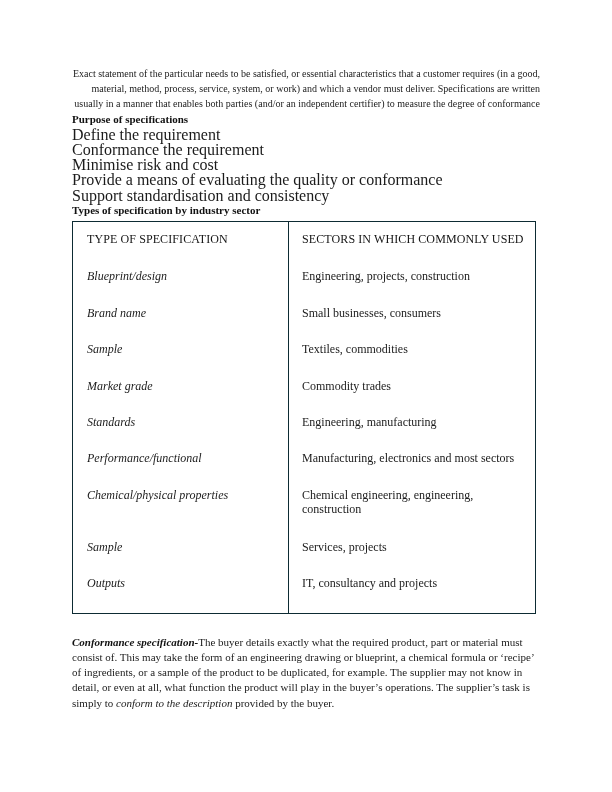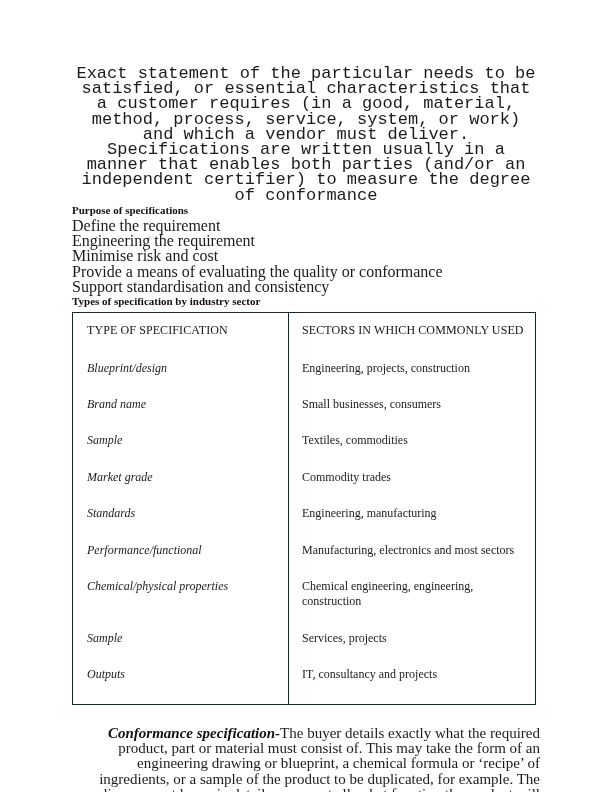--- a/index.html
+++ b/index.html
@@ -34,12 +34,11 @@
   }
 
   .para {
-    font-size: 17px;
+    font-size: 10px;
     line-height: 15.2px;
-    text-align: center;
-    margin: 0;
-    color: #1b1b1b;
-    font-family: Liberation Mono, monospace;
+    text-align: right;
+    margin: 0;
+    color: #1b1b1b;
   }
 
   .heading {

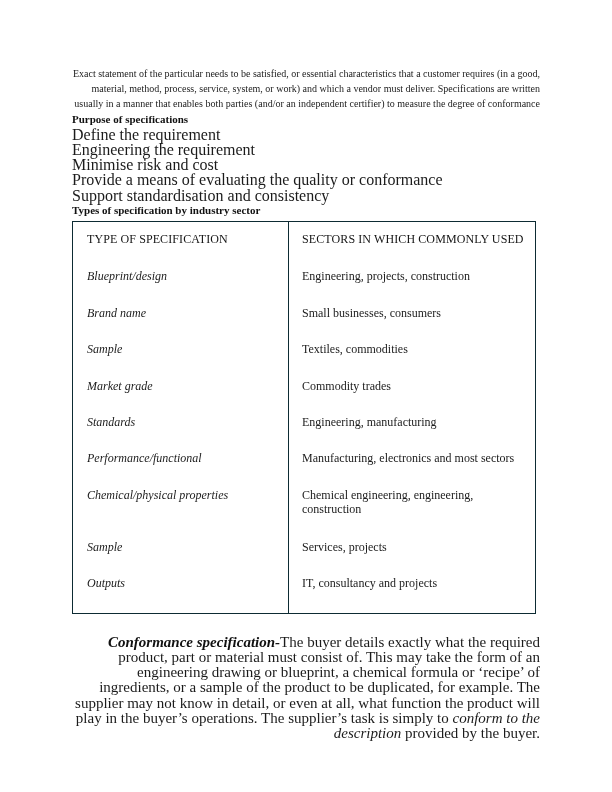--- a/index.html
+++ b/index.html
@@ -146,7 +146,7 @@
 
     <div>
       <p class="listline">Define the requirement</p>
-      <p class="listline">Engineering the requirement</p>
+      <p class="listline">Conformance the requirement</p>
       <p class="listline">Minimise risk and cost</p>
       <p class="listline">Provide a means of evaluating the quality or conformance</p>
       <p class="listline">Support standardisation and consistency</p>

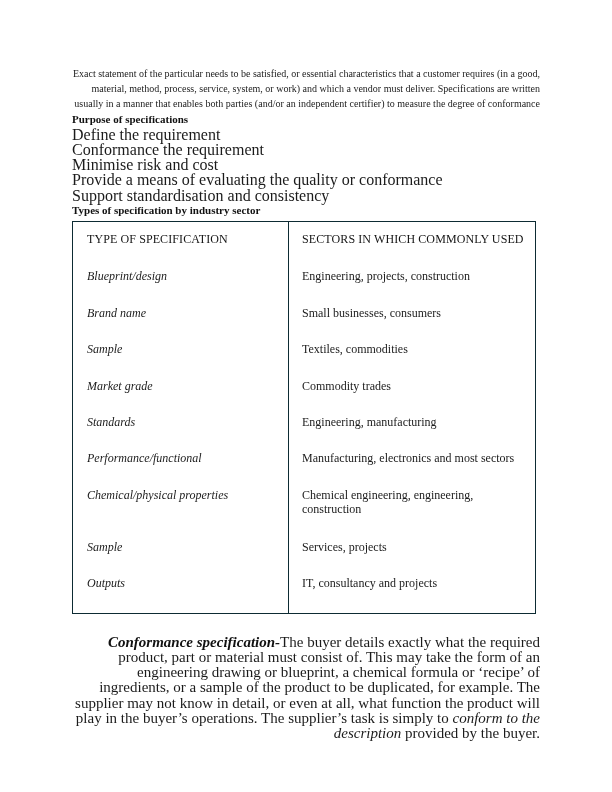--- a/index.html
+++ b/index.html
@@ -120,10 +120,9 @@
 
   .closing {
     margin-top: 21px;
-    font-size: 15px;
+    font-size: 11px;
     line-height: 15.3px;
     color: #1b1b1b;
-    text-align: right;
   }
   .closing .lead {
     font-weight: bold;

